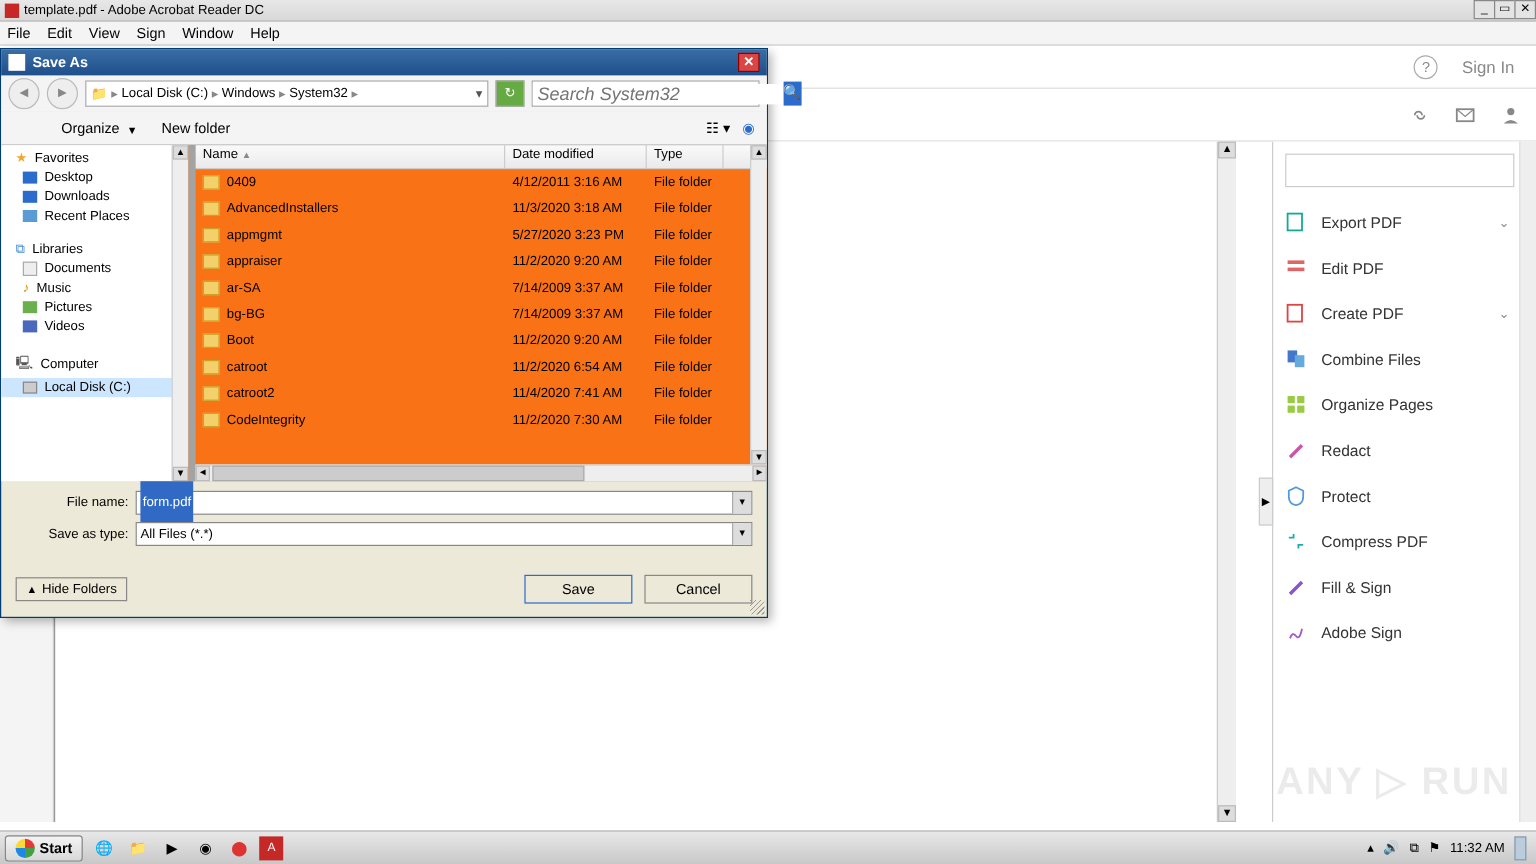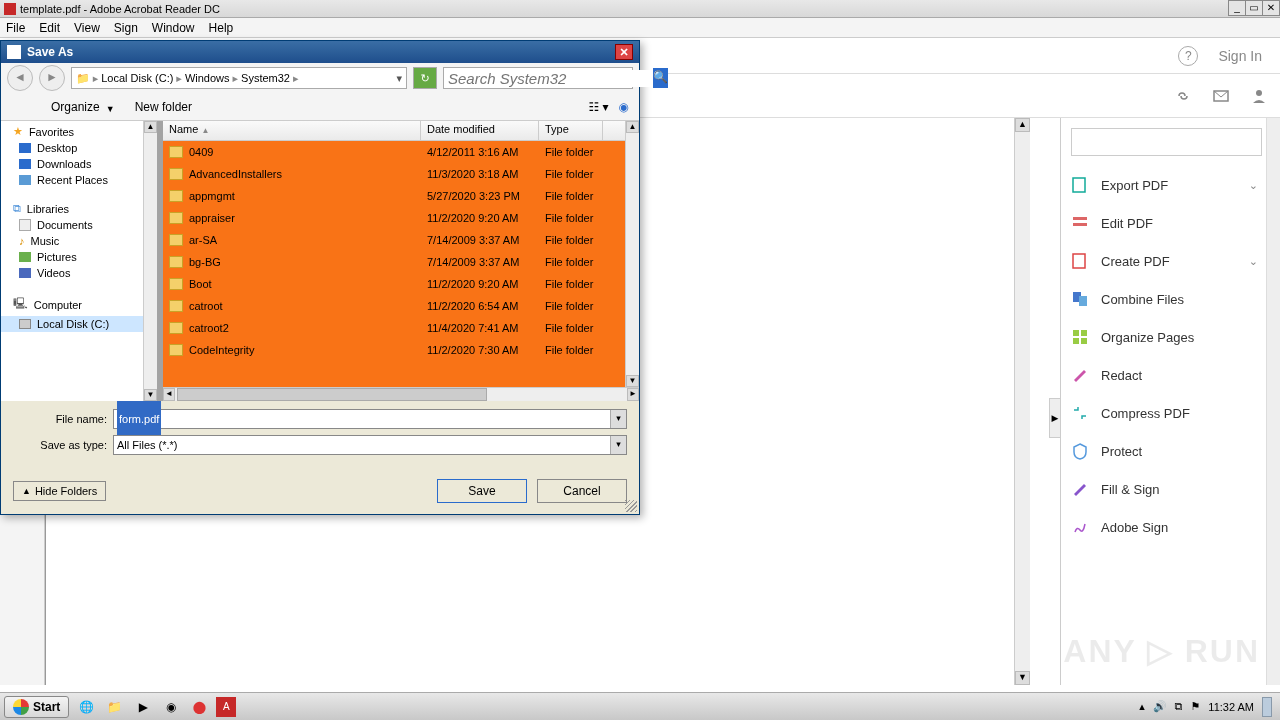--- a/index.html
+++ b/index.html
@@ -261,18 +261,18 @@
   <div class="tool">
       <div class="ricon">
         <svg width="18" height="18">
+          <path d="M9 2 L15 5 L15 10 Q15 16 9 17 Q3 16 3 10 L3 5 Z" fill="none" stroke="#59d" stroke-width="1.5"></path>
+        </svg>
+      </div>
+      <span>Protect</span>
+    </div>
+  <div class="tool">
+      <div class="ricon">
+        <svg width="18" height="18">
           <path d="M3 6 L7 6 L7 3 M15 12 L11 12 L11 15" fill="none" stroke="#2aa" stroke-width="1.5"></path>
         </svg>
       </div>
       <span>Compress PDF</span>
-    </div>
-  <div class="tool">
-      <div class="ricon">
-        <svg width="18" height="18">
-          <path d="M9 2 L15 5 L15 10 Q15 16 9 17 Q3 16 3 10 L3 5 Z" fill="none" stroke="#59d" stroke-width="1.5"></path>
-        </svg>
-      </div>
-      <span>Protect</span>
     </div>
   <div class="tool">
       <div class="ricon">

